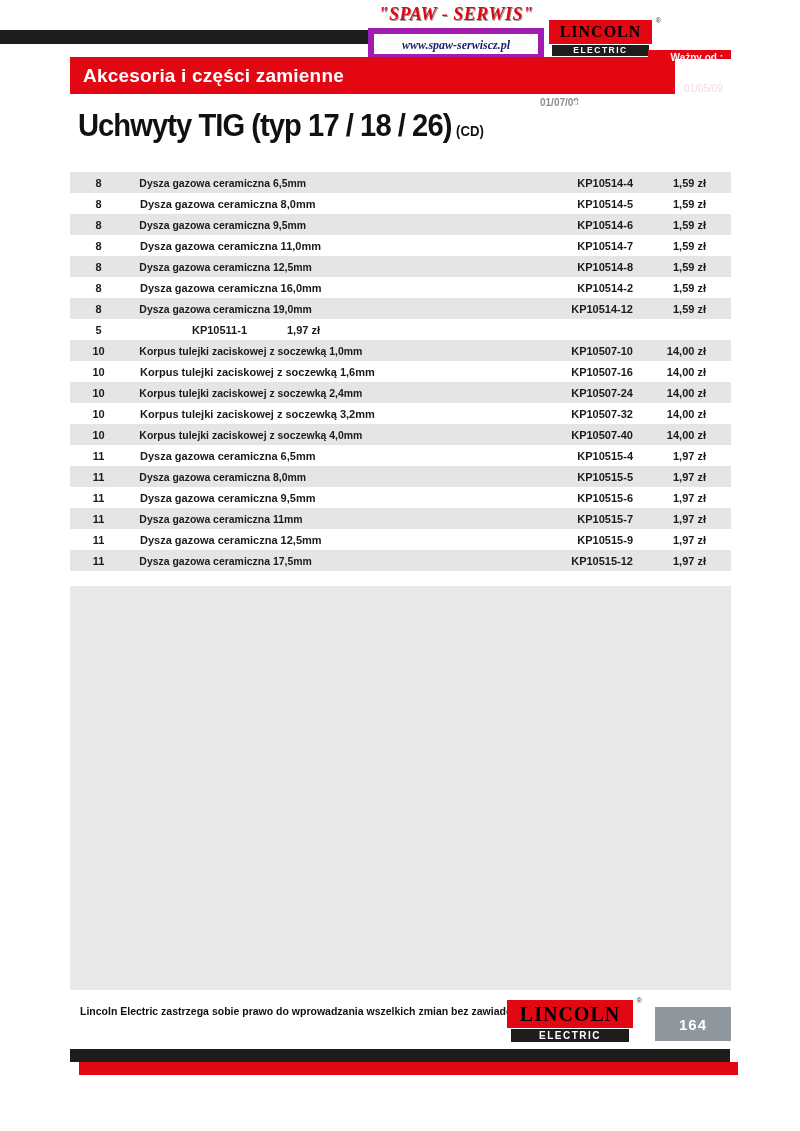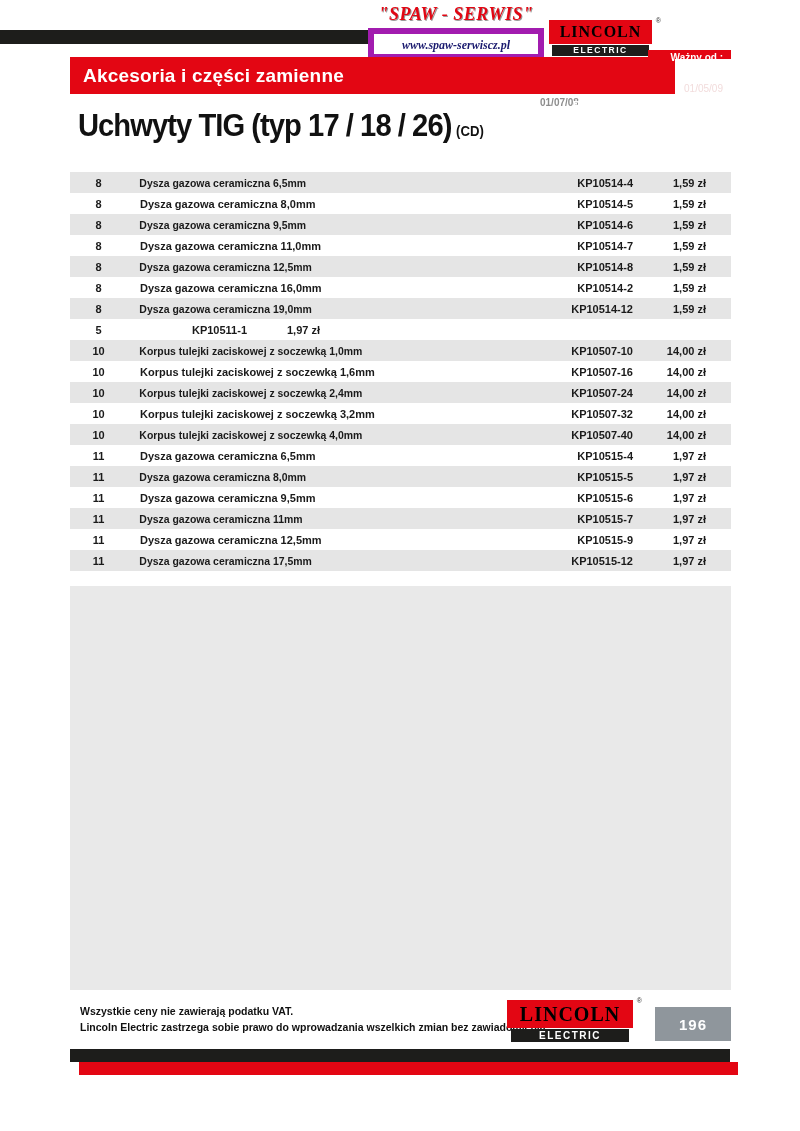--- a/index.html
+++ b/index.html
@@ -206,7 +206,6 @@
   <div class="image-placeholder"></div>
 
   <div class="footer-notes">
-    <div>Wszystkie ceny nie zawierają podatku VAT.</div>
     <div>Lincoln Electric zastrzega sobie prawo do wprowadzania wszelkich zmian bez zawiadomienia.</div>
   </div>
 

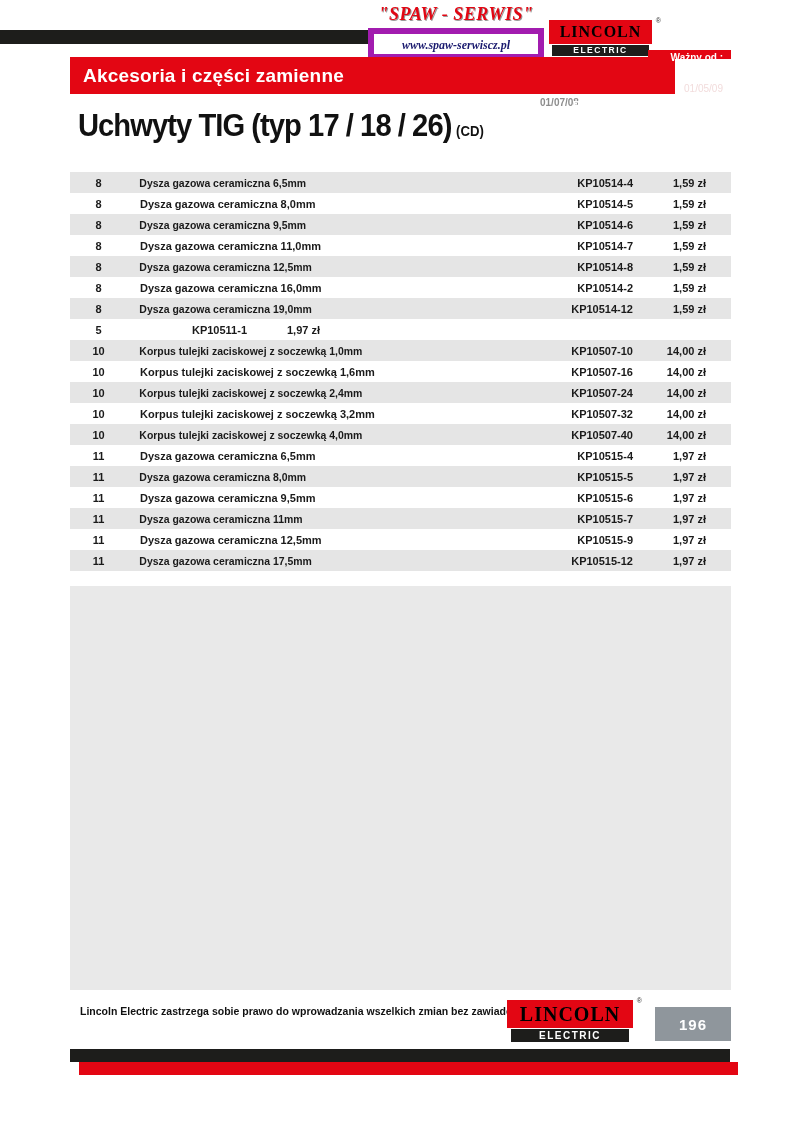--- a/index.html
+++ b/index.html
@@ -215,7 +215,7 @@
     <div class="lincoln-black">ELECTRIC</div>
   </div>
 
-  <div class="page-number">196</div>
+  <div class="page-number">164</div>
 
   <div class="bottom-black"></div>
   <div class="bottom-red"></div>

